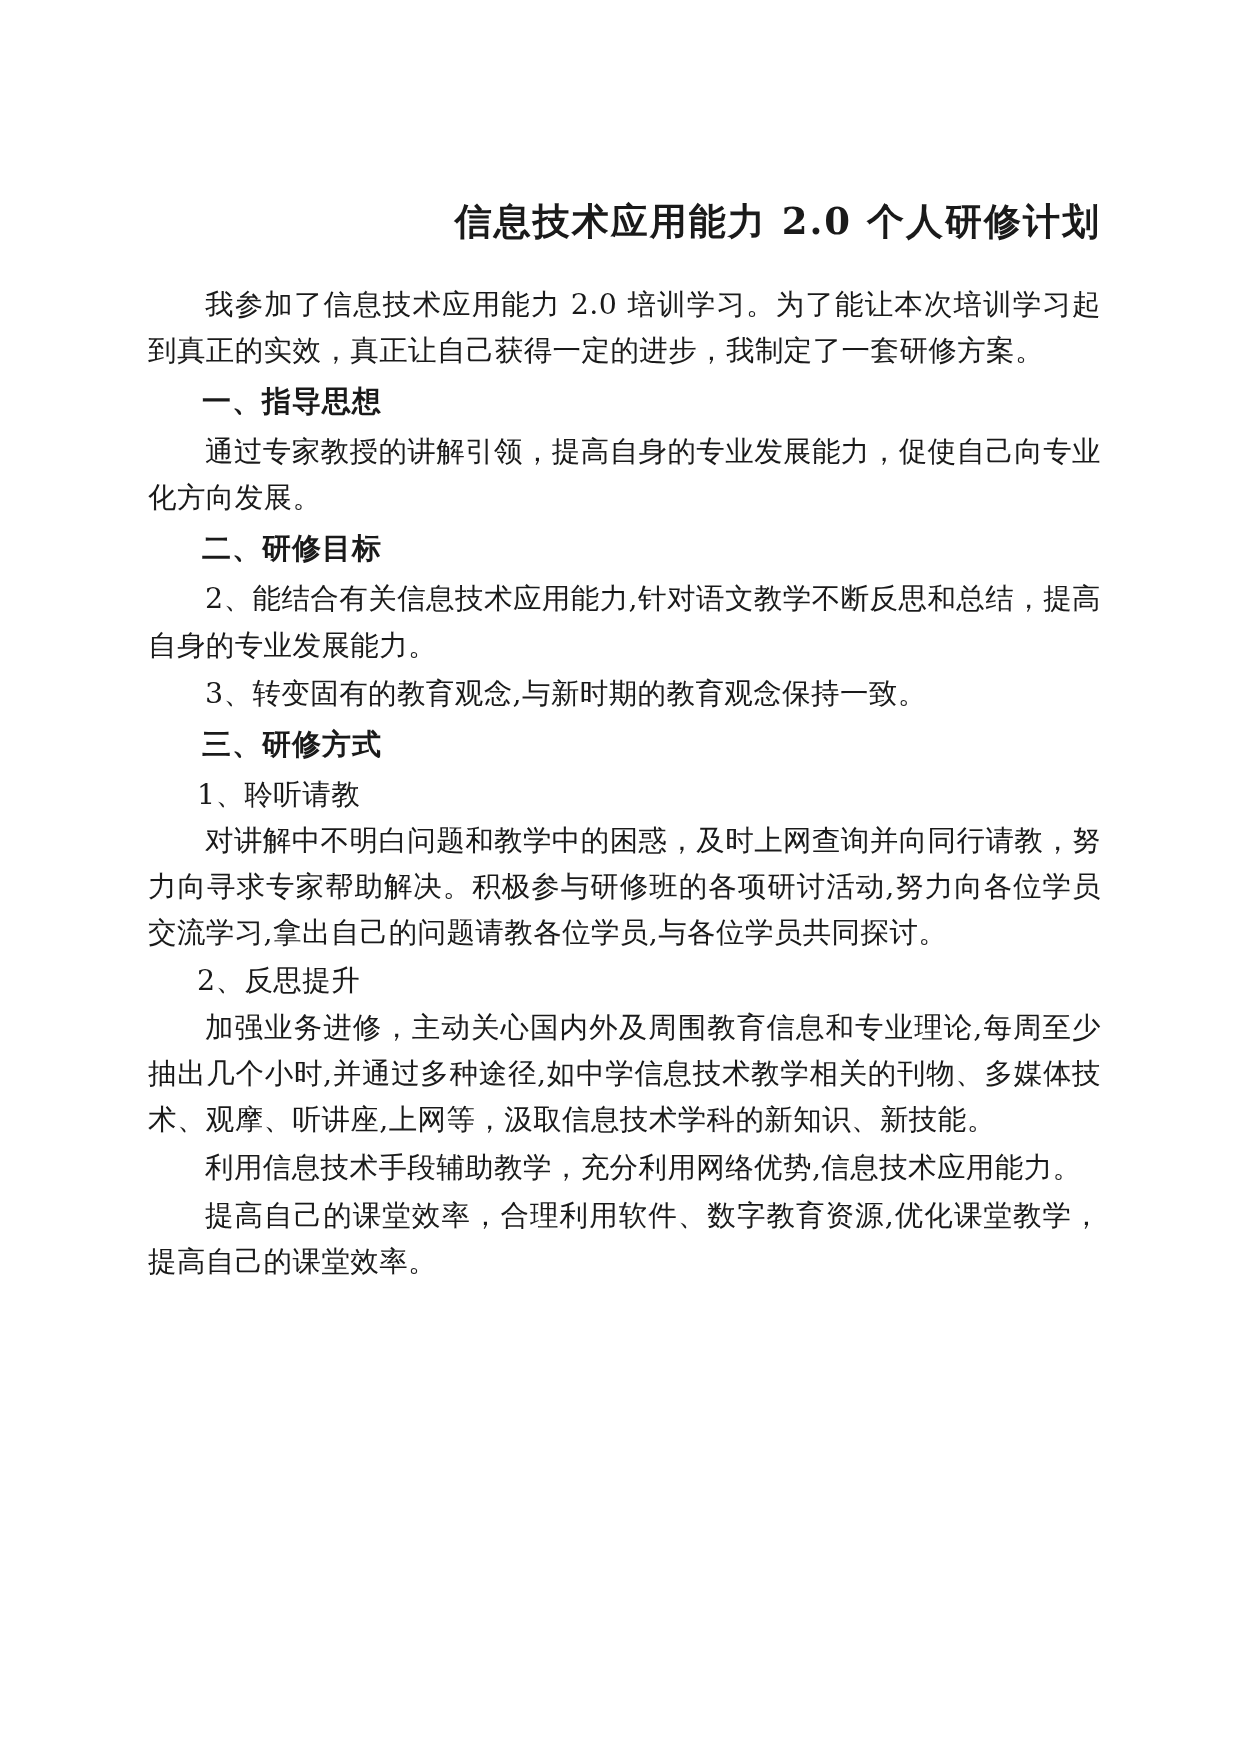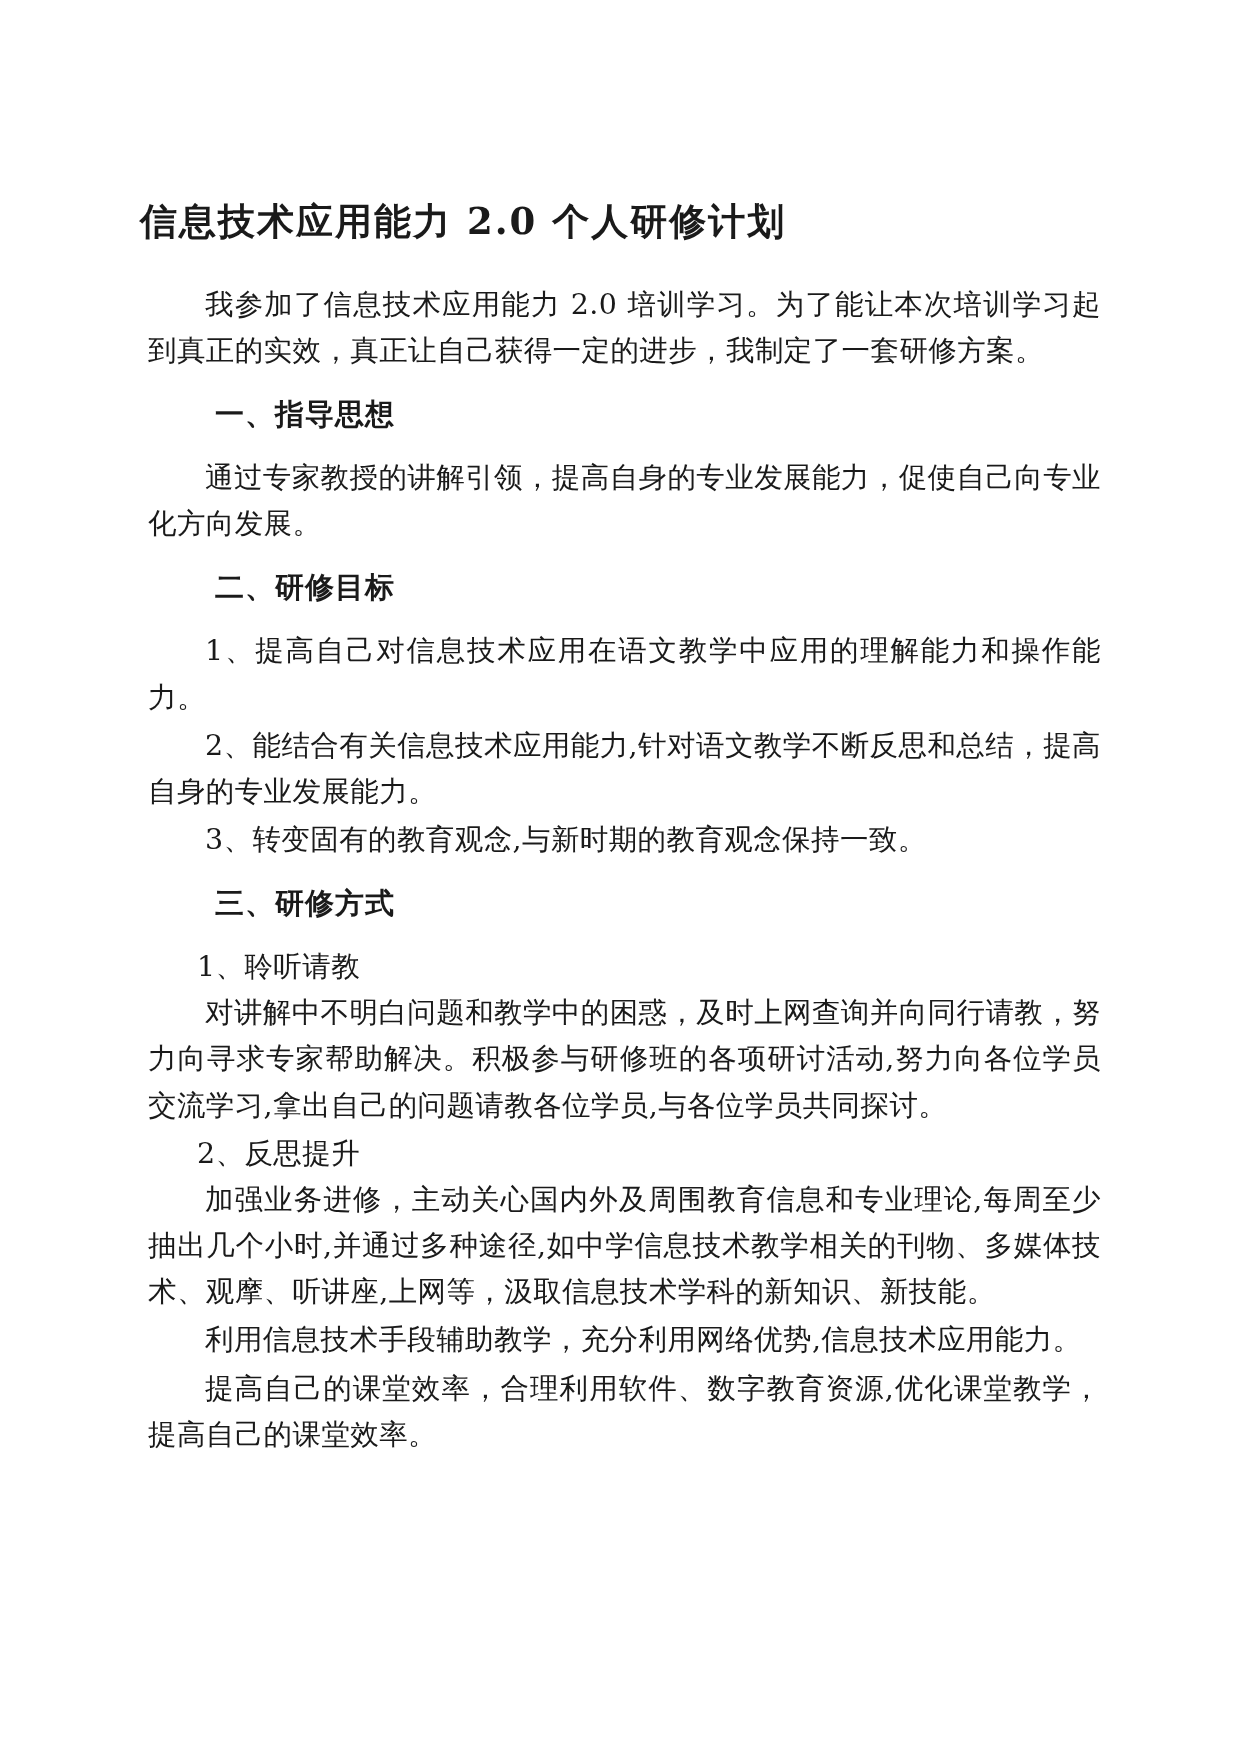--- a/index.html
+++ b/index.html
@@ -21,7 +21,7 @@
     position: relative;
   }
   .doc-title {
-    text-align: left;
+    text-align: right;
     font-size: 37px;
     font-weight: bold;
     letter-spacing: 2px;

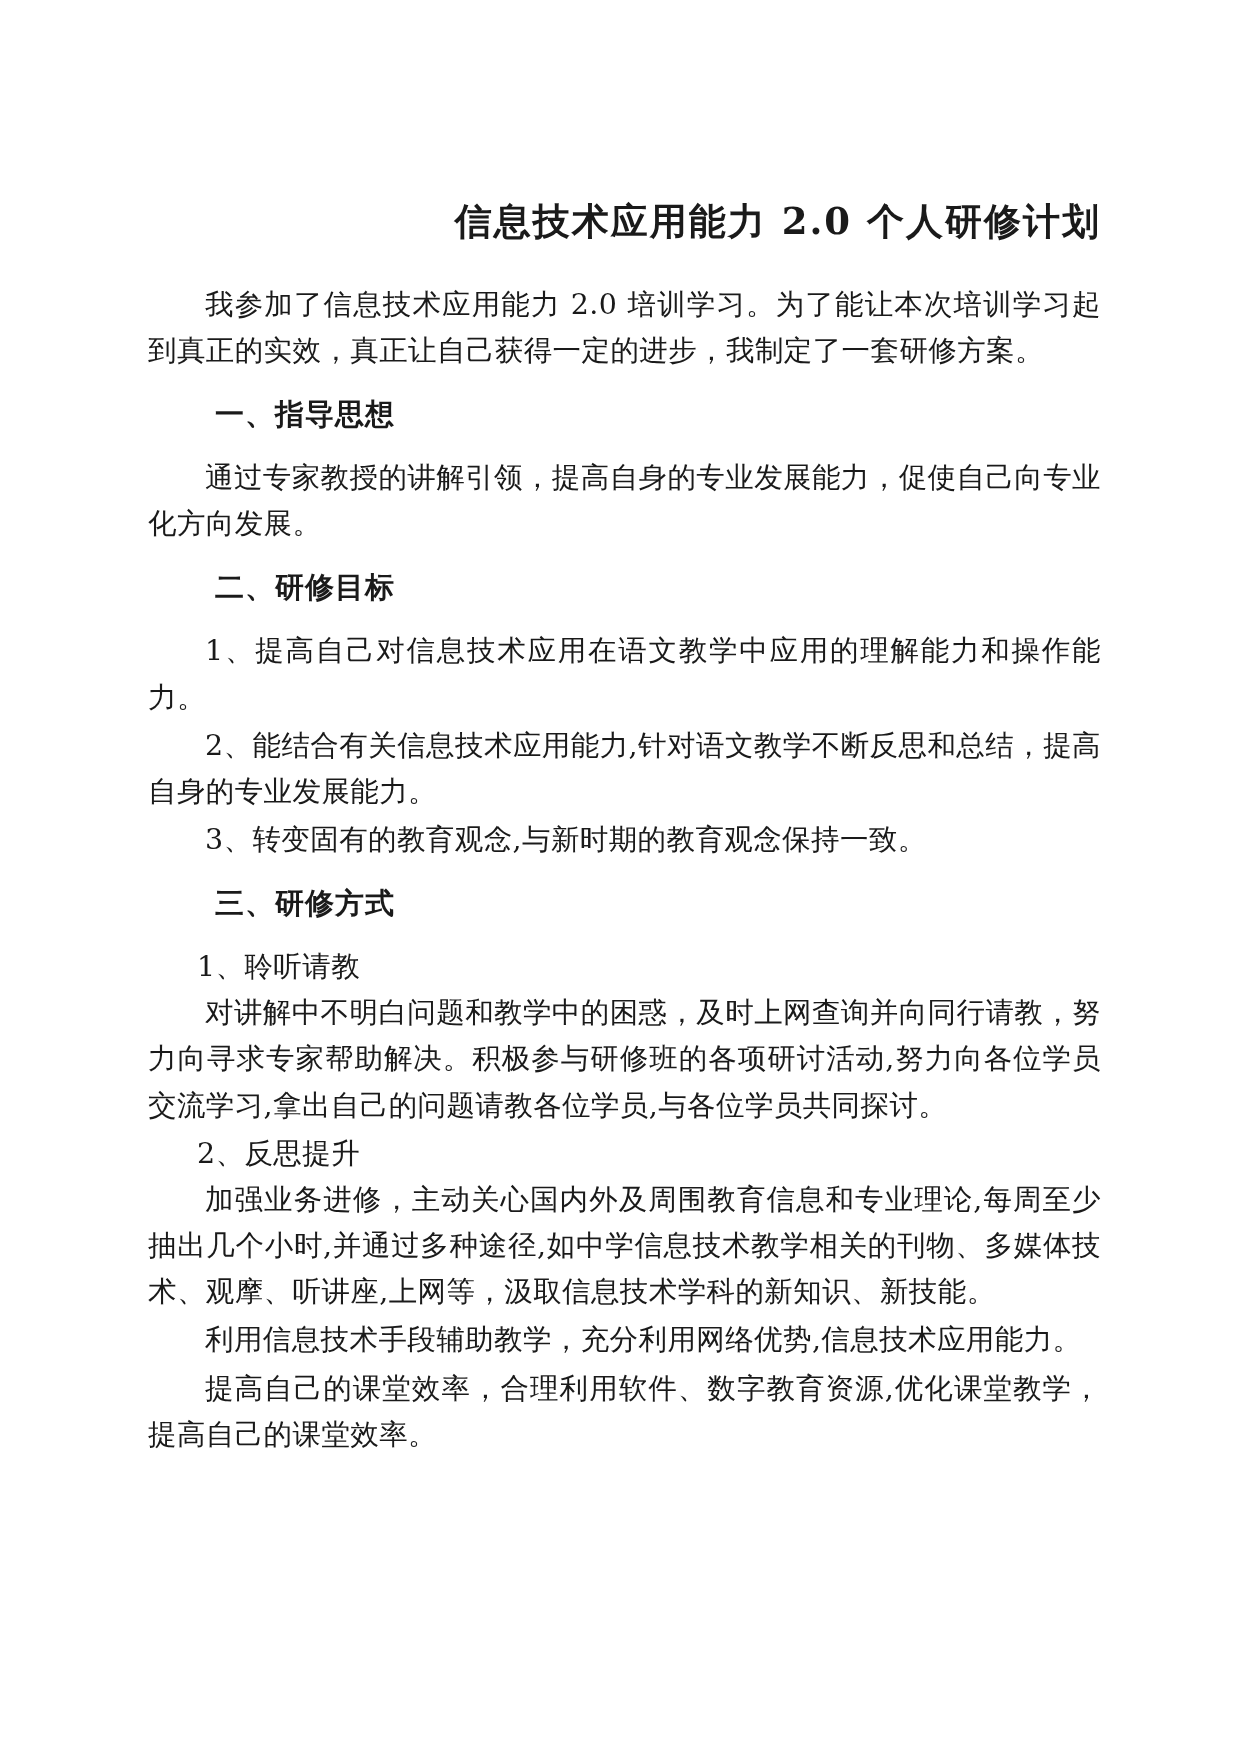--- a/index.html
+++ b/index.html
@@ -42,7 +42,7 @@
     font-size: 29px;
     font-weight: bold;
     line-height: 1.62;
-    margin: 17px;
+    margin: 4px;
     text-indent: 2em;
     letter-spacing: 1px;
   }

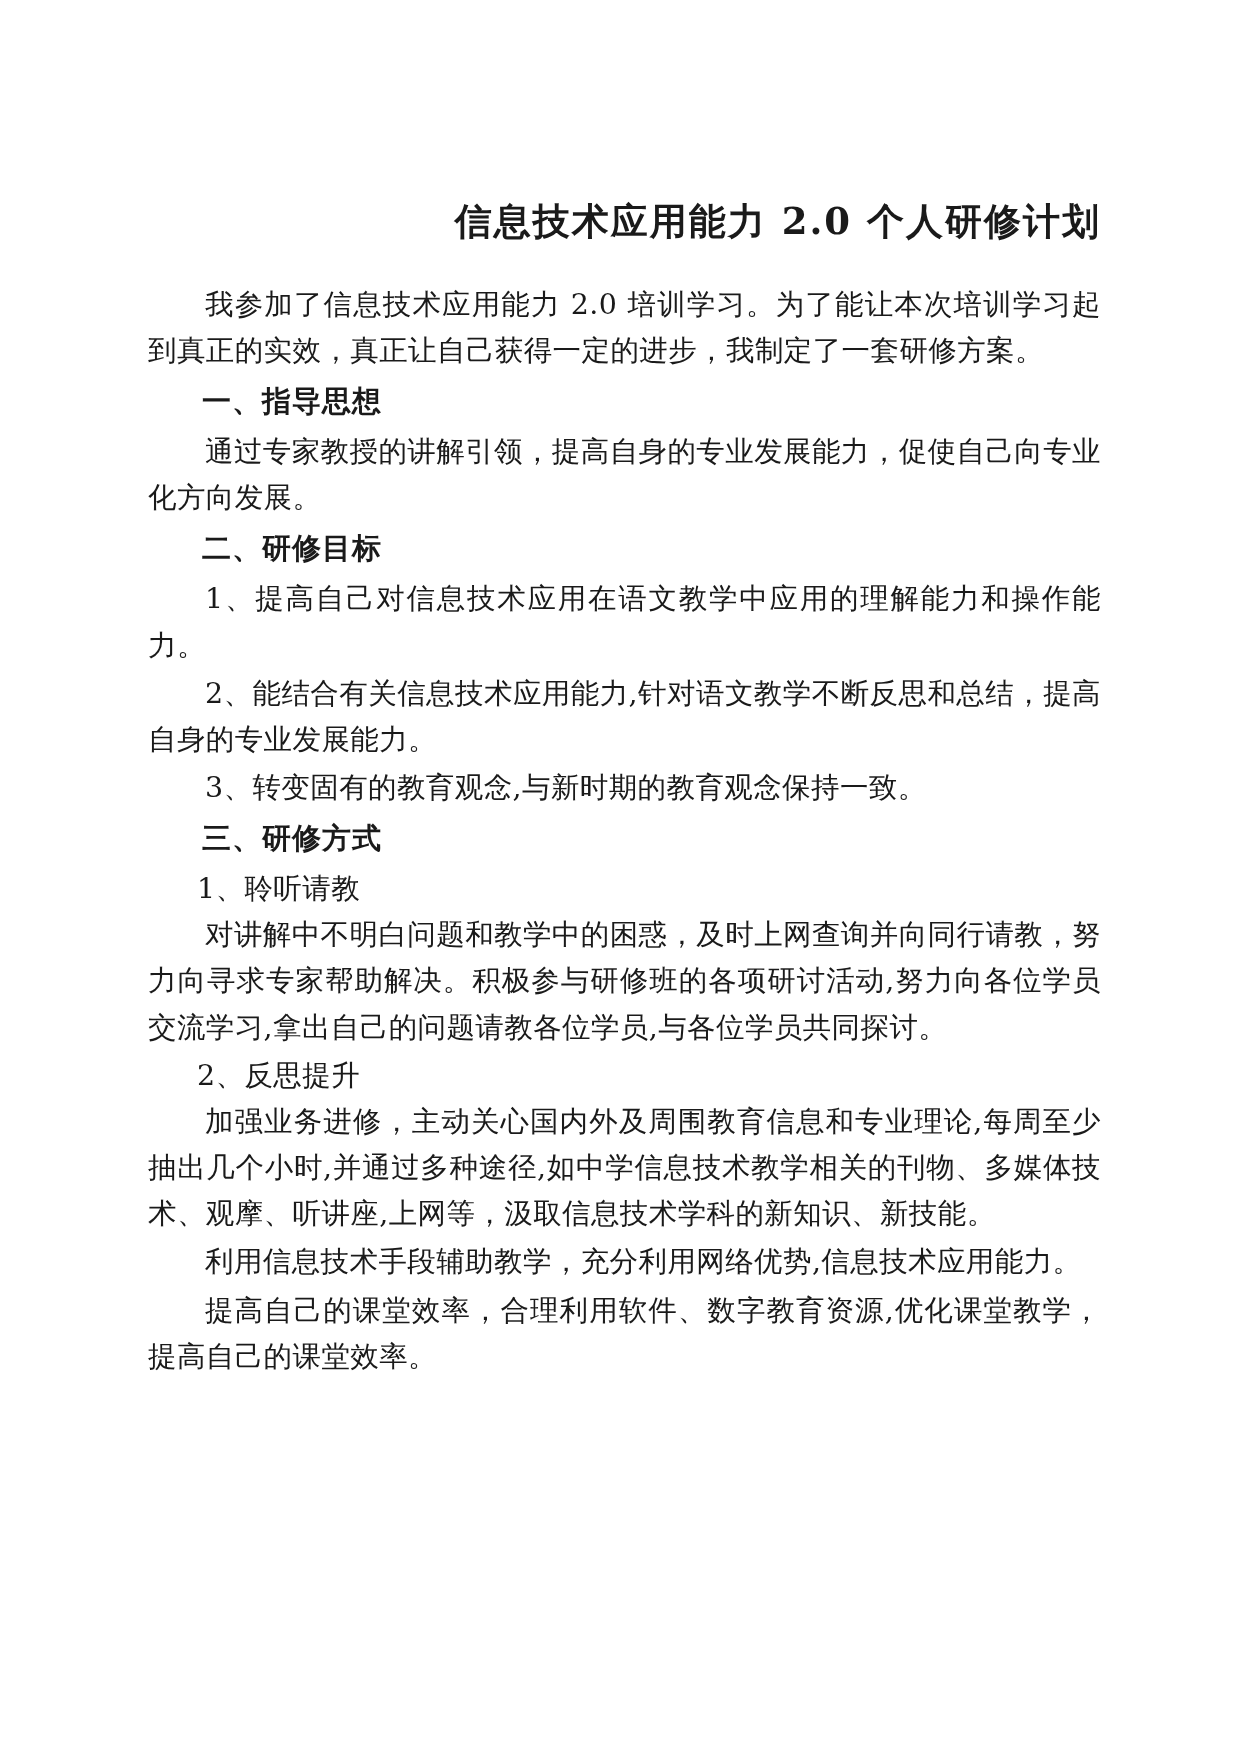--- a/index.html
+++ b/index.html
@@ -68,7 +68,6 @@
 
   <p class="heading">二、研修目标</p>
 
-  <p class="para">1、提高自己对信息技术应用在语文教学中应用的理解能力和操作能力。</p>
 
   <p class="para">2、能结合有关信息技术应用能力,针对语文教学不断反思和总结，提高自身的专业发展能力。</p>
 

